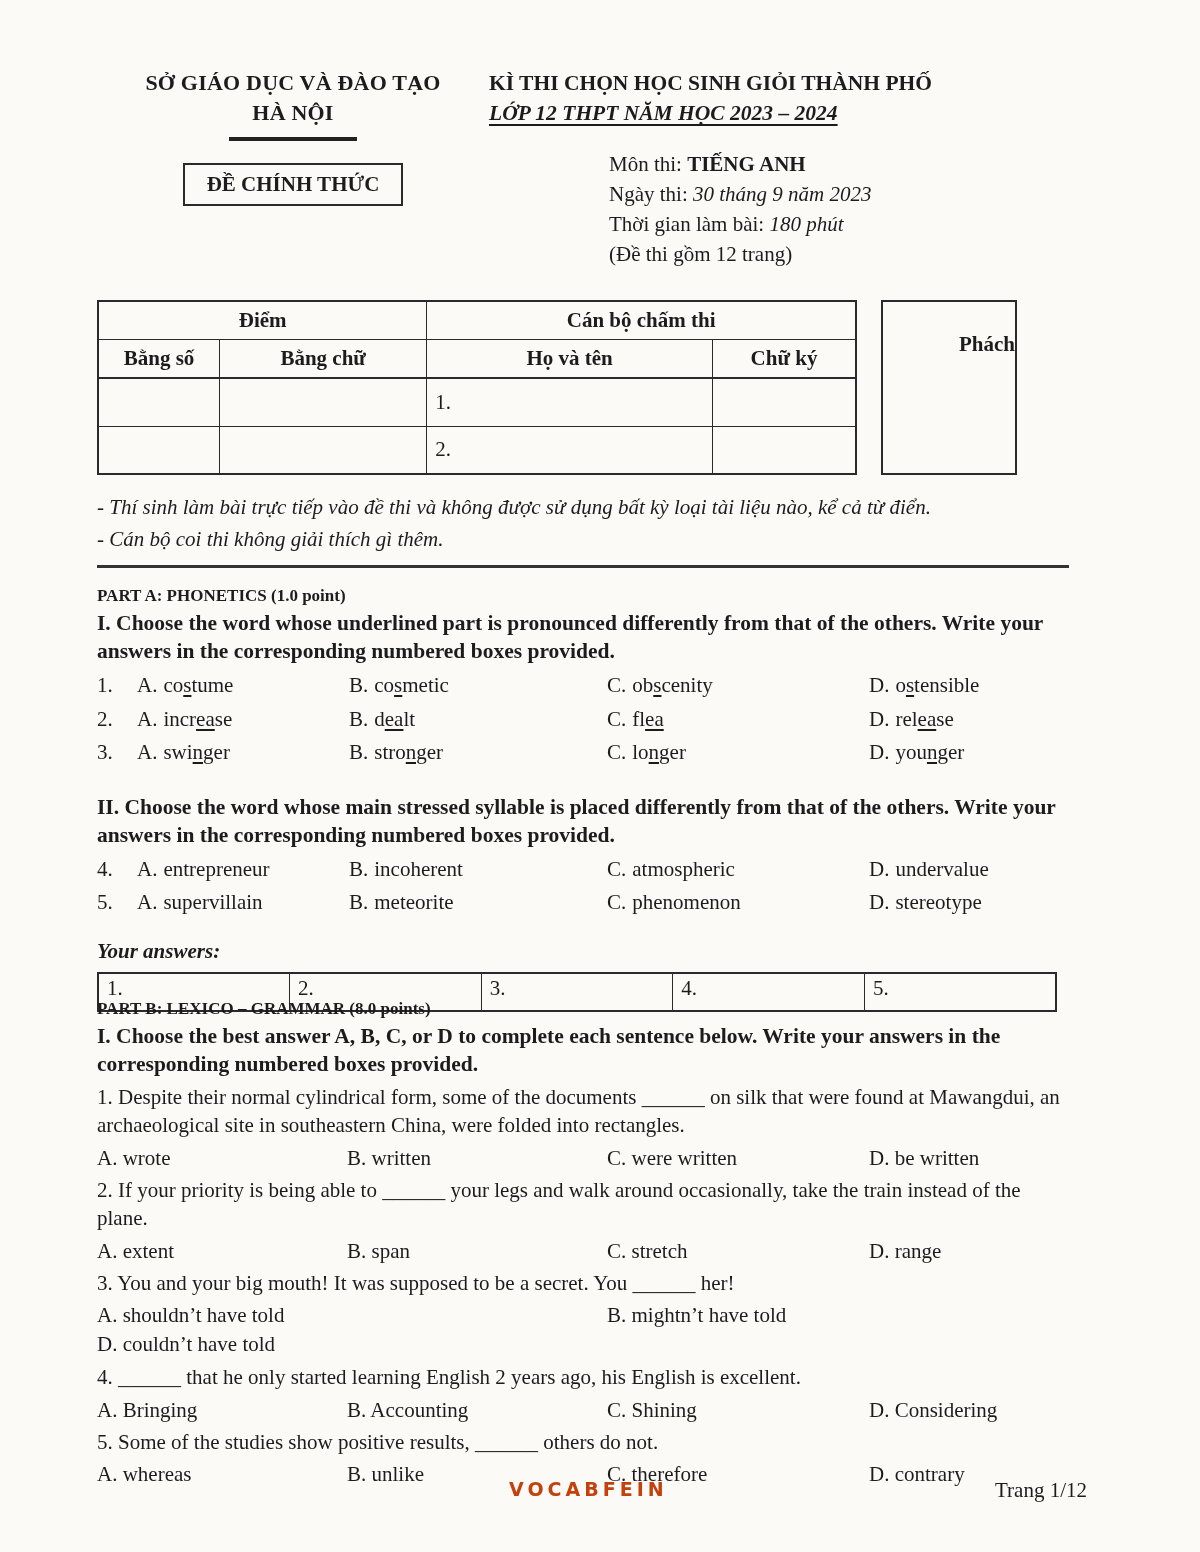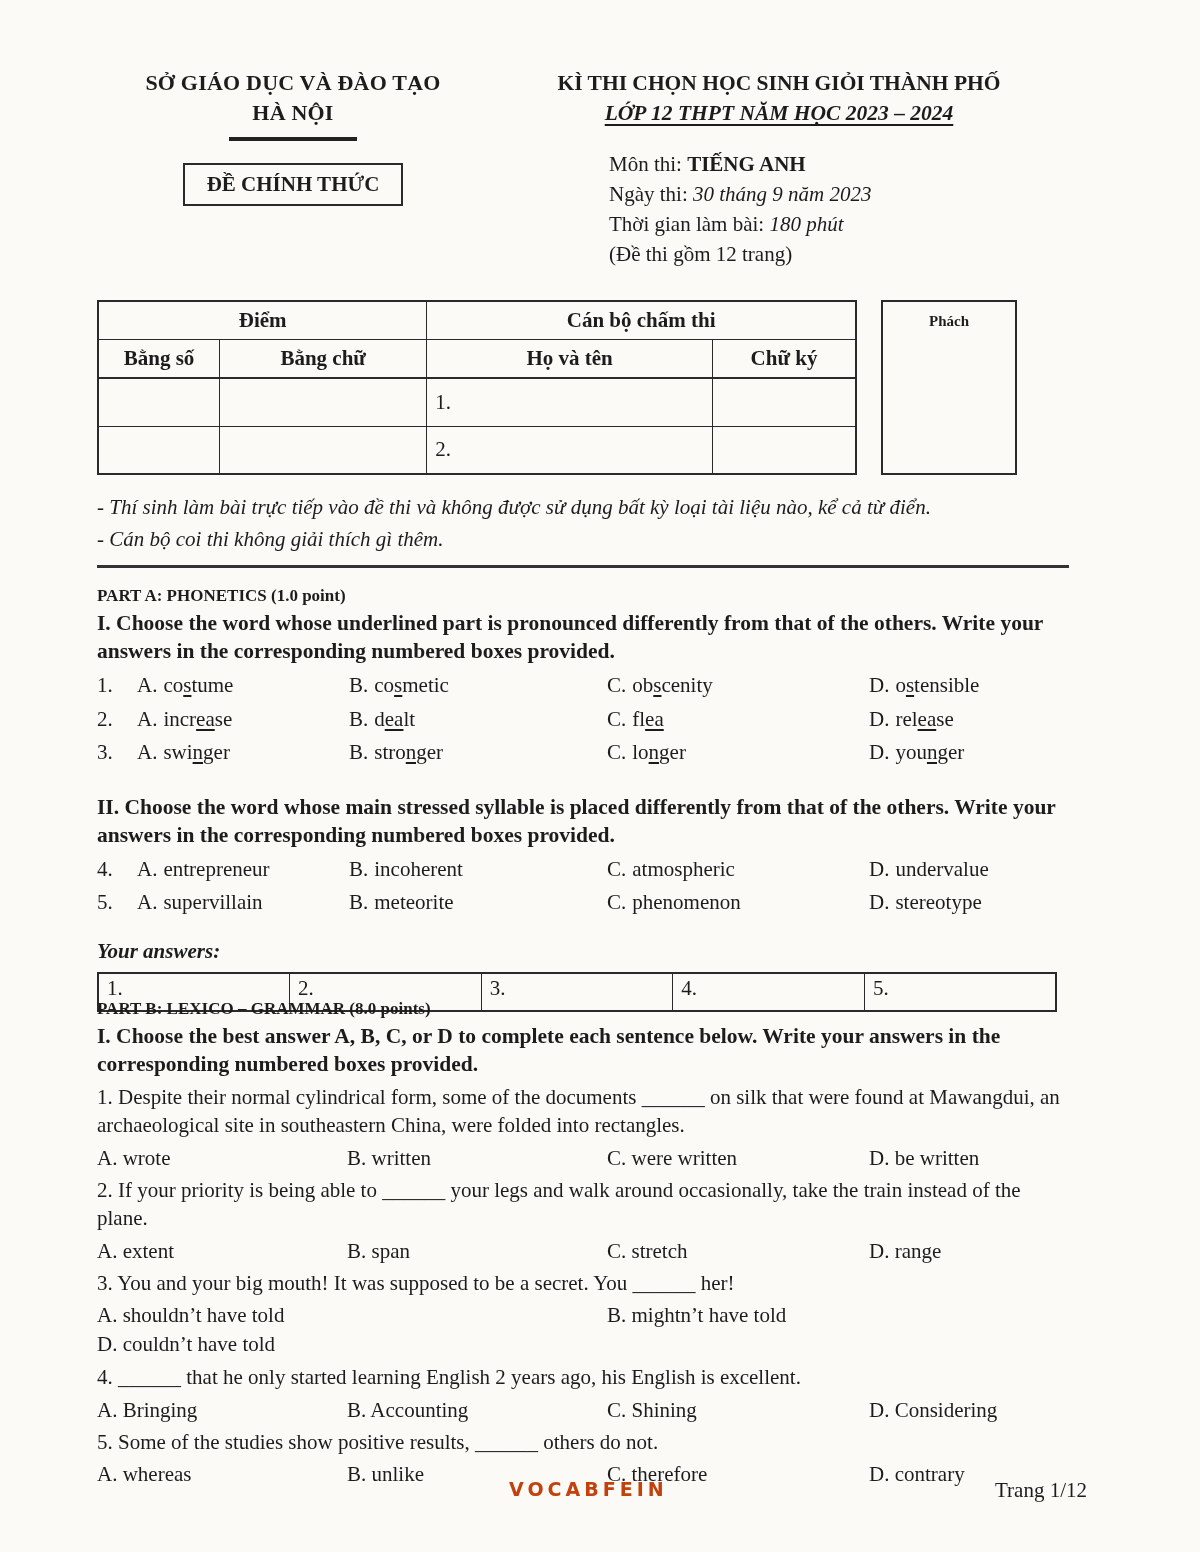--- a/index.html
+++ b/index.html
@@ -18,7 +18,7 @@
   .exam-code { display:inline-block; margin-top:22px; border:2px solid #2a2a2a;
     padding:7px 22px; font-weight:bold; font-size:21px; }
   .hdr-right { flex:1; }
-  .hdr-right .title { text-align:center; font-weight:bold; font-size:21.5px; line-height:1.4; }
+  .hdr-right .title { font-weight:bold; font-size:21.5px; line-height:1.4; }
   .title-u { text-decoration:underline; text-underline-offset:4px; text-decoration-thickness:2px;font-style:italic; }
   .exam-meta { margin-top:22px; padding-left:120px; font-size:21px; line-height:1.42; }
   .exam-meta .b { font-weight:bold; }

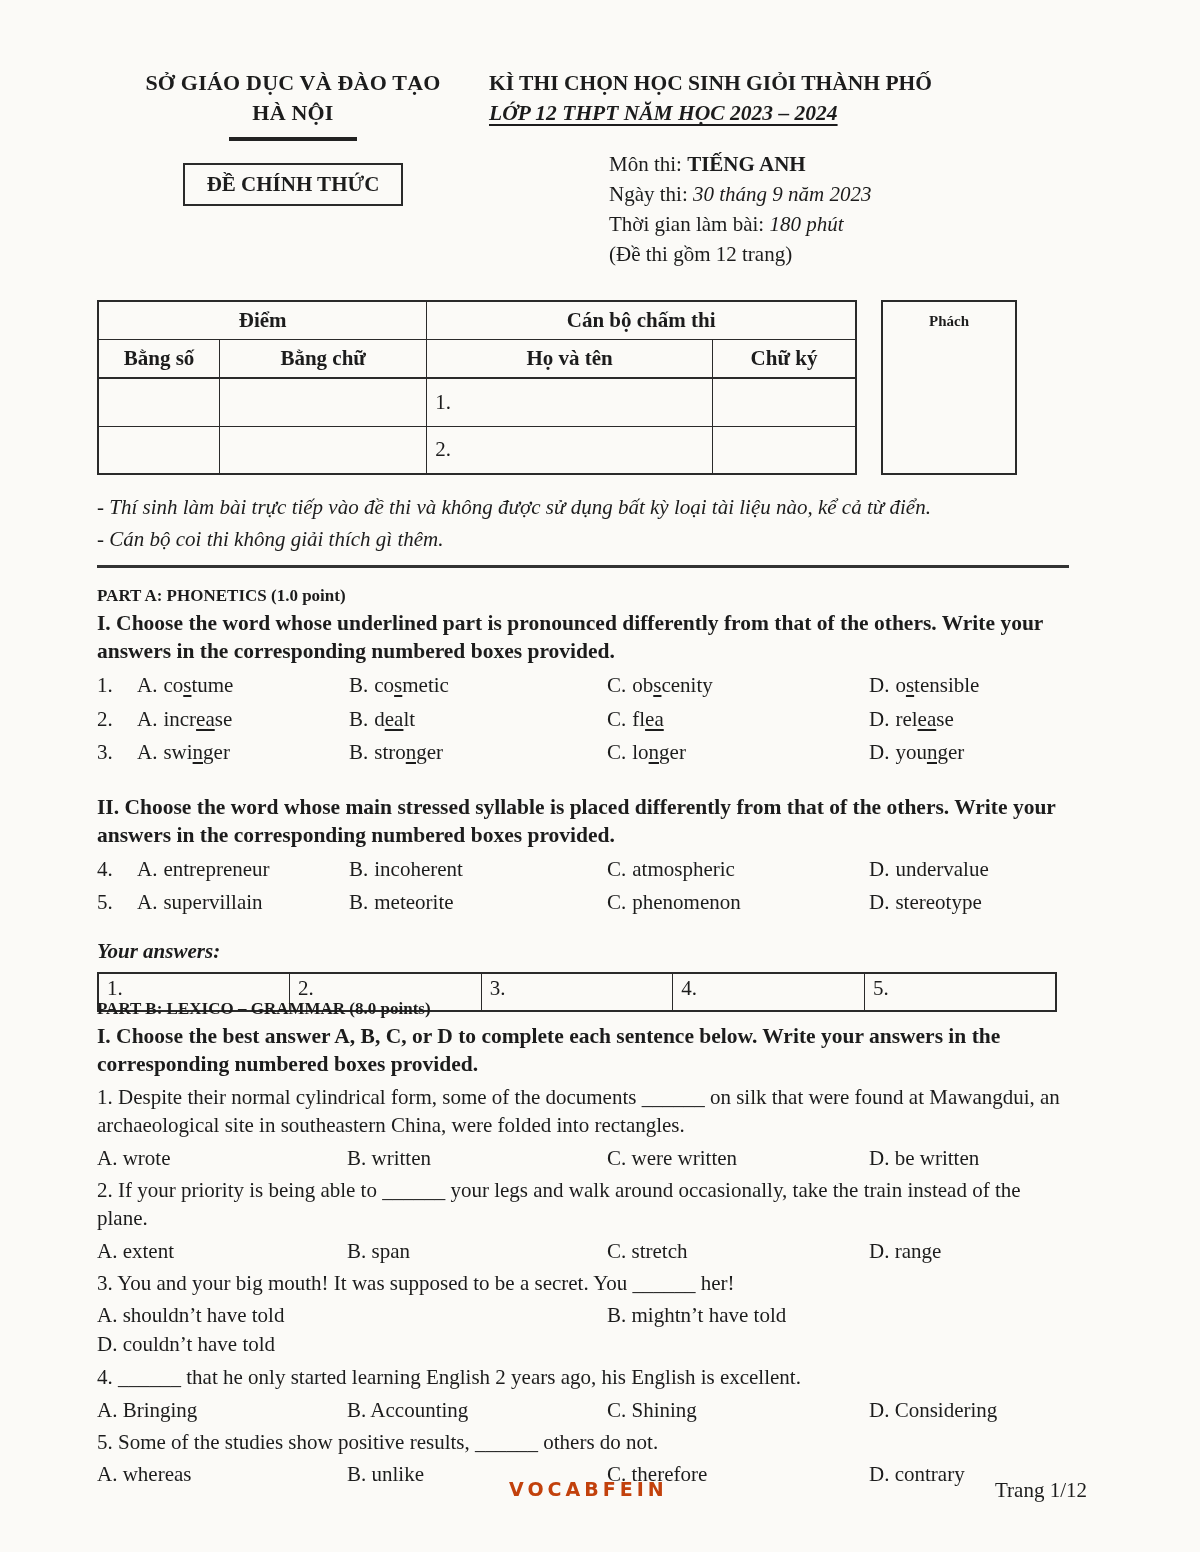--- a/index.html
+++ b/index.html
@@ -35,7 +35,7 @@
   table.score .data td { height:48px; font-weight:normal; text-align:left; }
   table.score { border:2px solid #2a2a2a; }
   .phach-box { width:136px; margin-left:24px; border:2px solid #2a2a2a;
-    text-align:center; padding-top:11px; font-weight:bold; font-size:15px; }
+    text-align:right; padding-top:30px; font-weight:bold; font-size:21px; }
 
   
   .notes { top:492px; font-style:italic; font-size:21px; line-height:1.5; }

